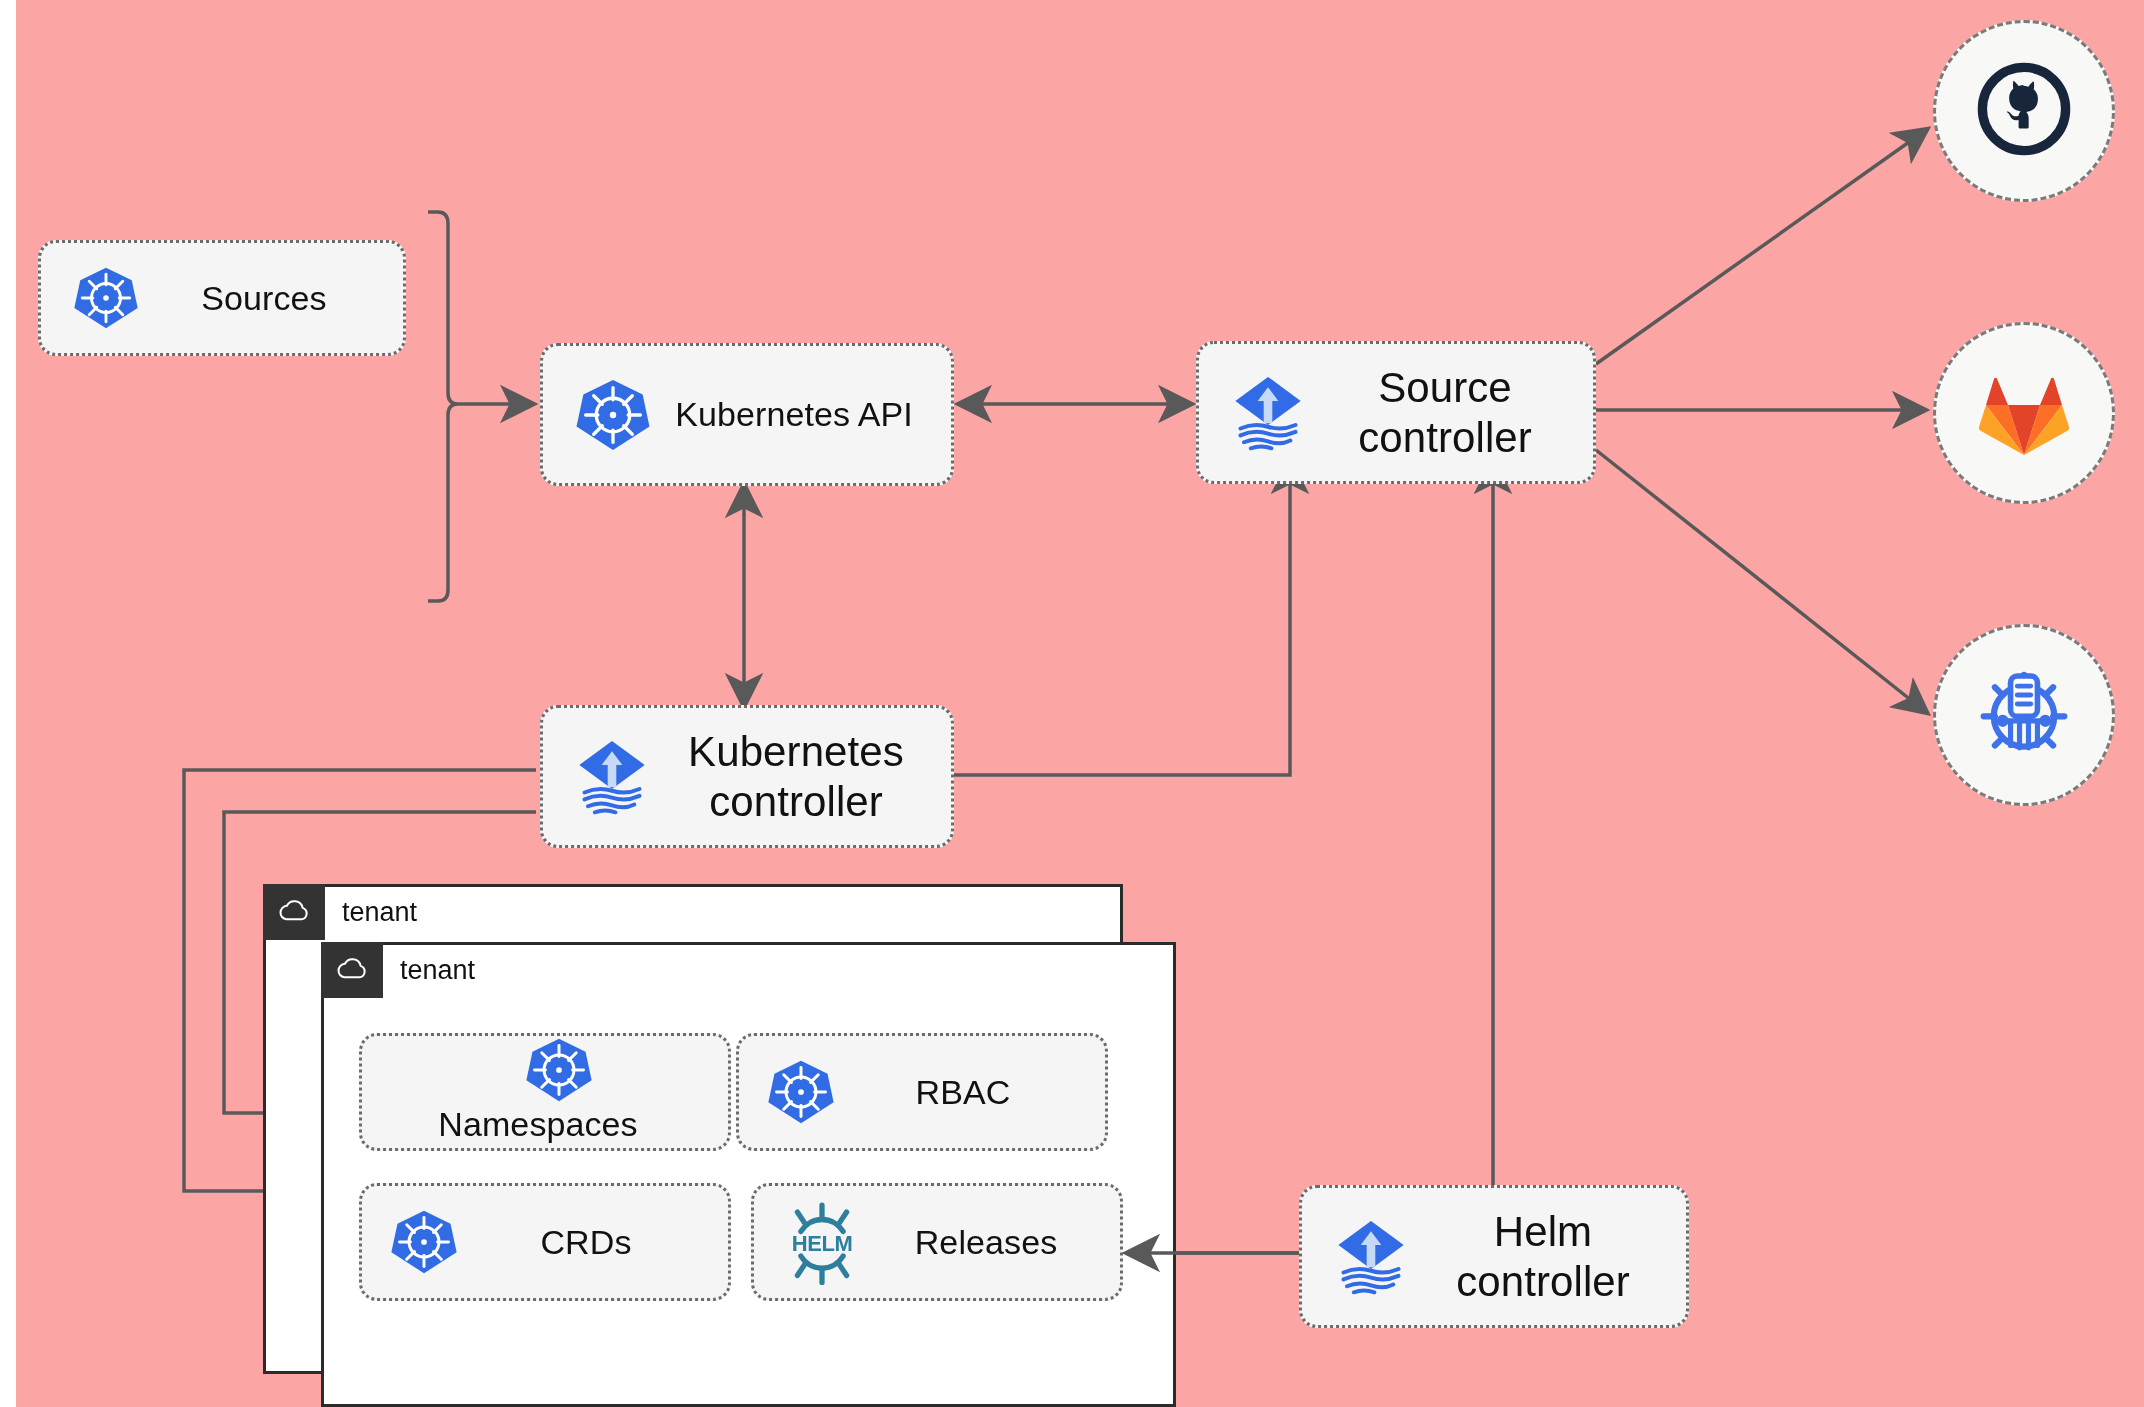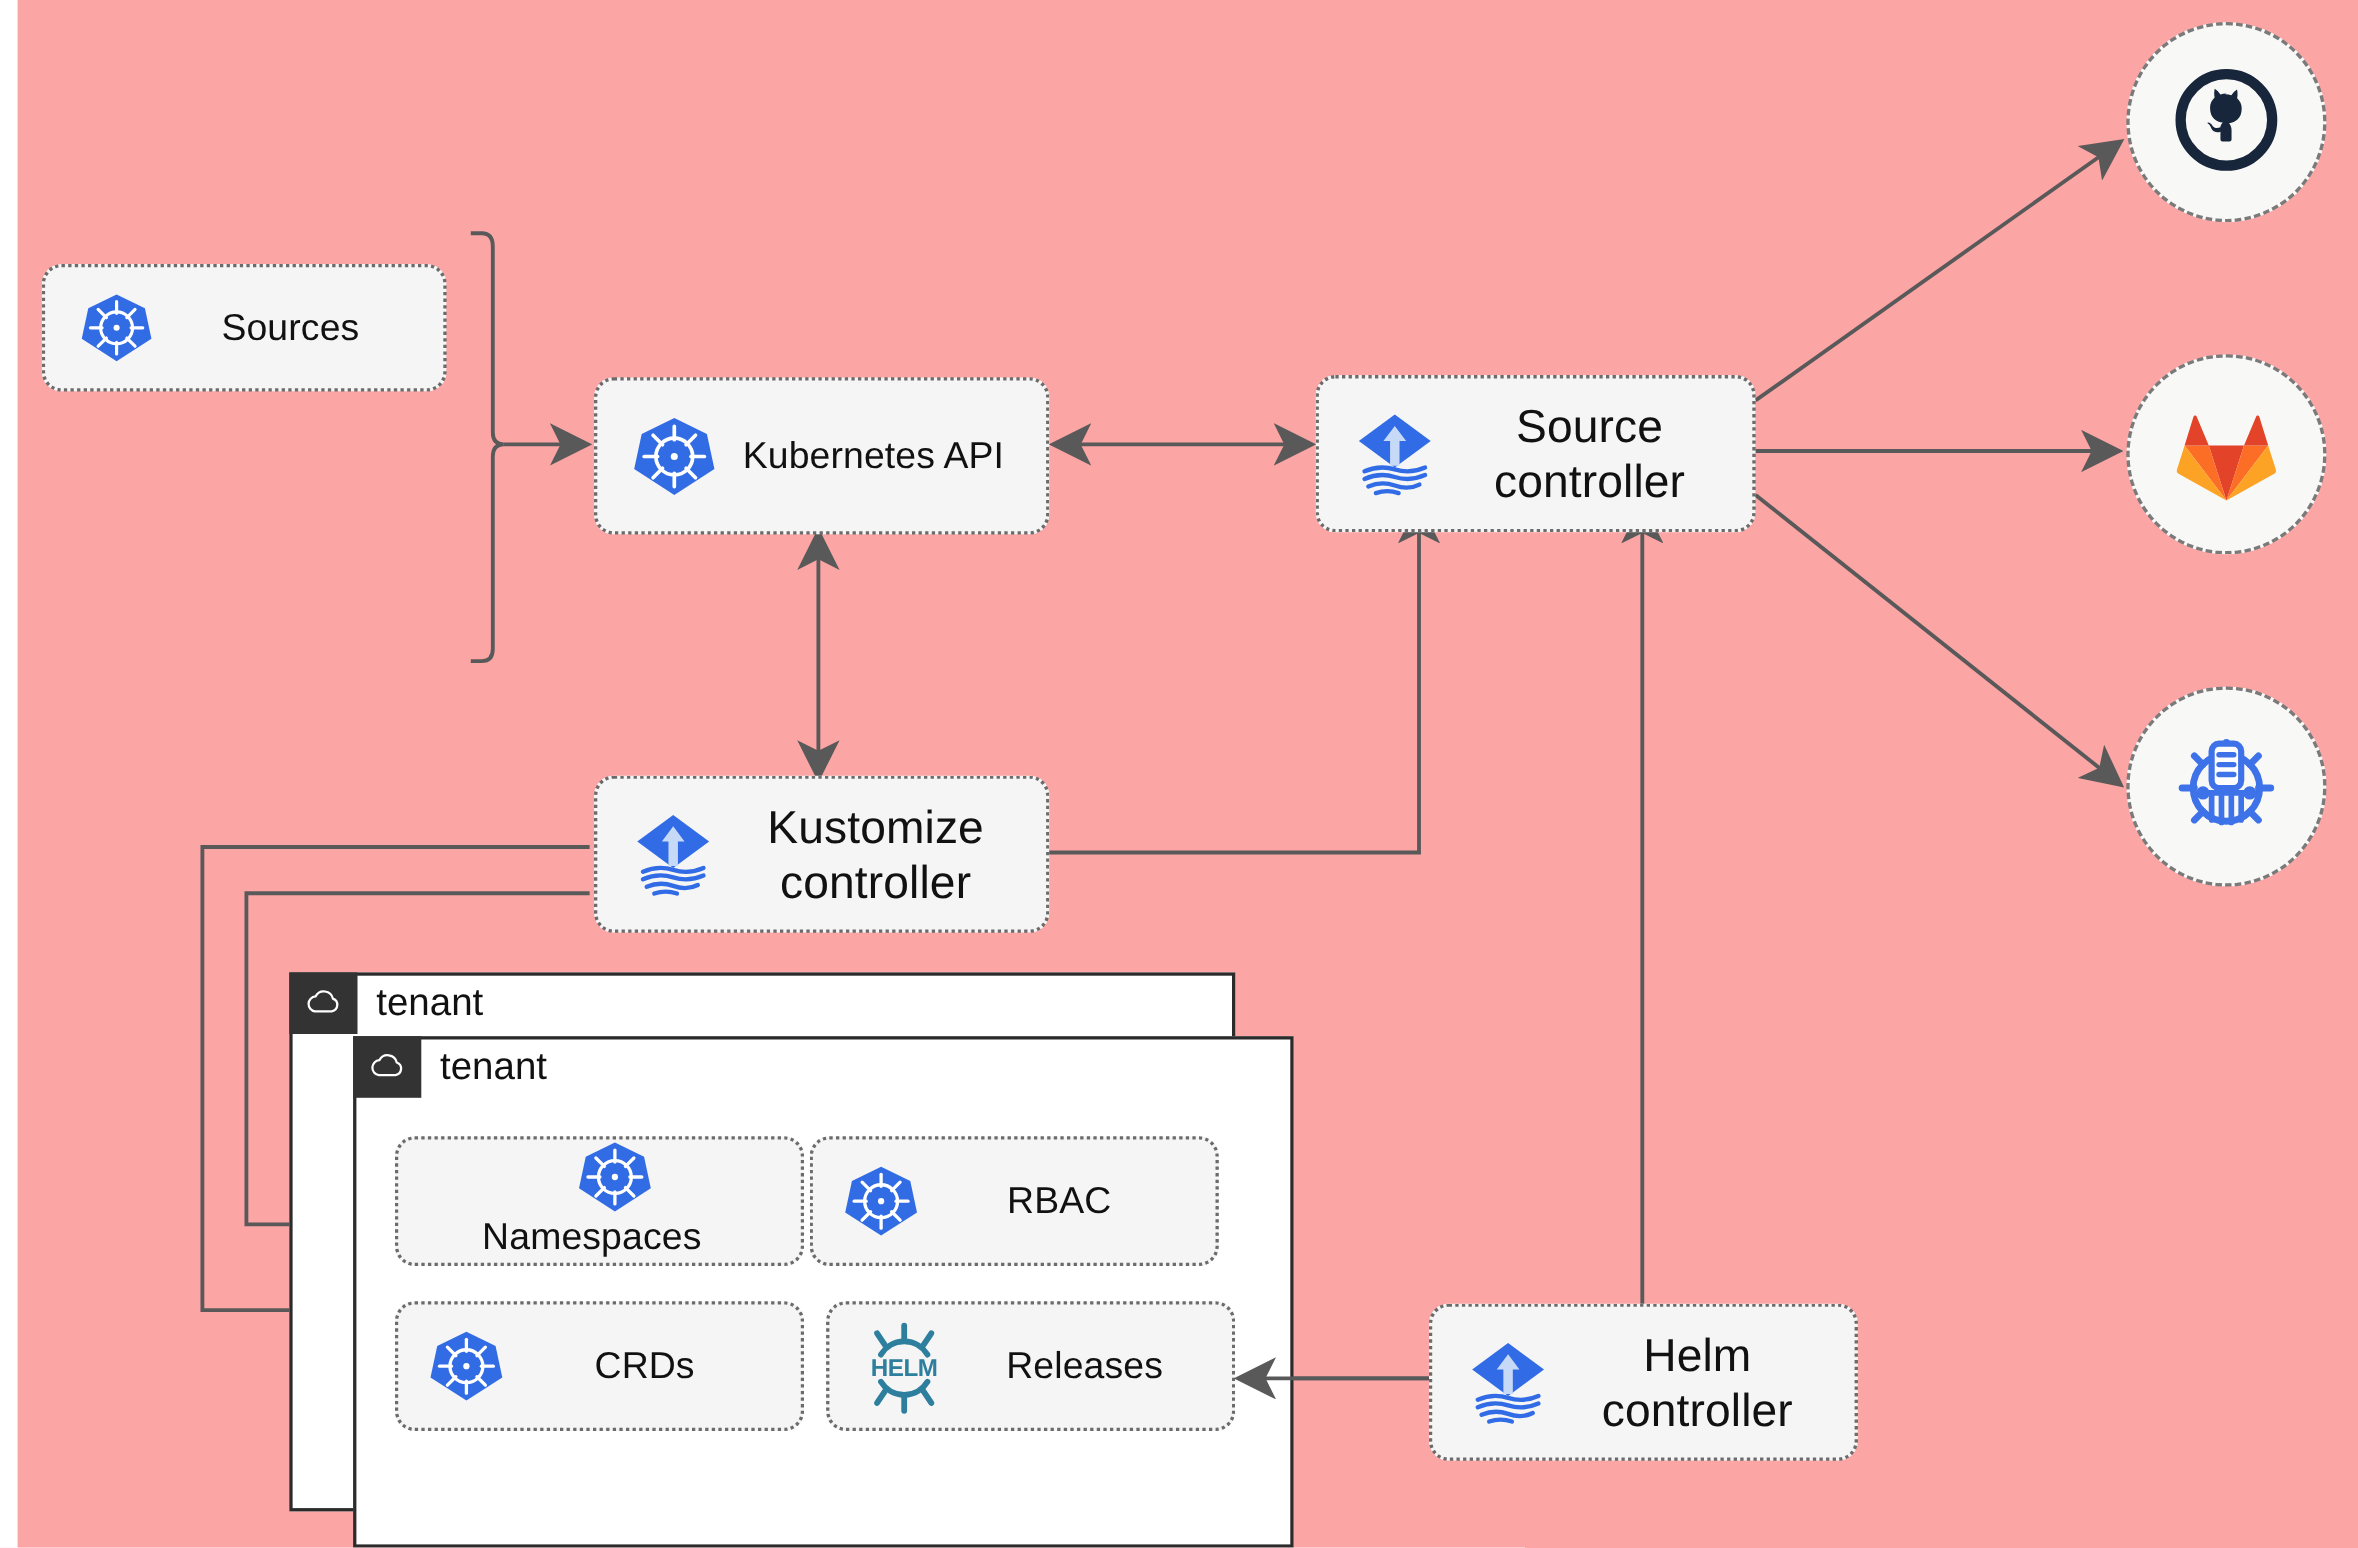--- a/index.html
+++ b/index.html
@@ -186,7 +186,7 @@
       </svg>
     </span>
     <span class="lbl">
-      <span>Kustomize</span><br>
+      <span>Kubernetes</span><br>
       <span>controller</span>
     </span>
   </div>

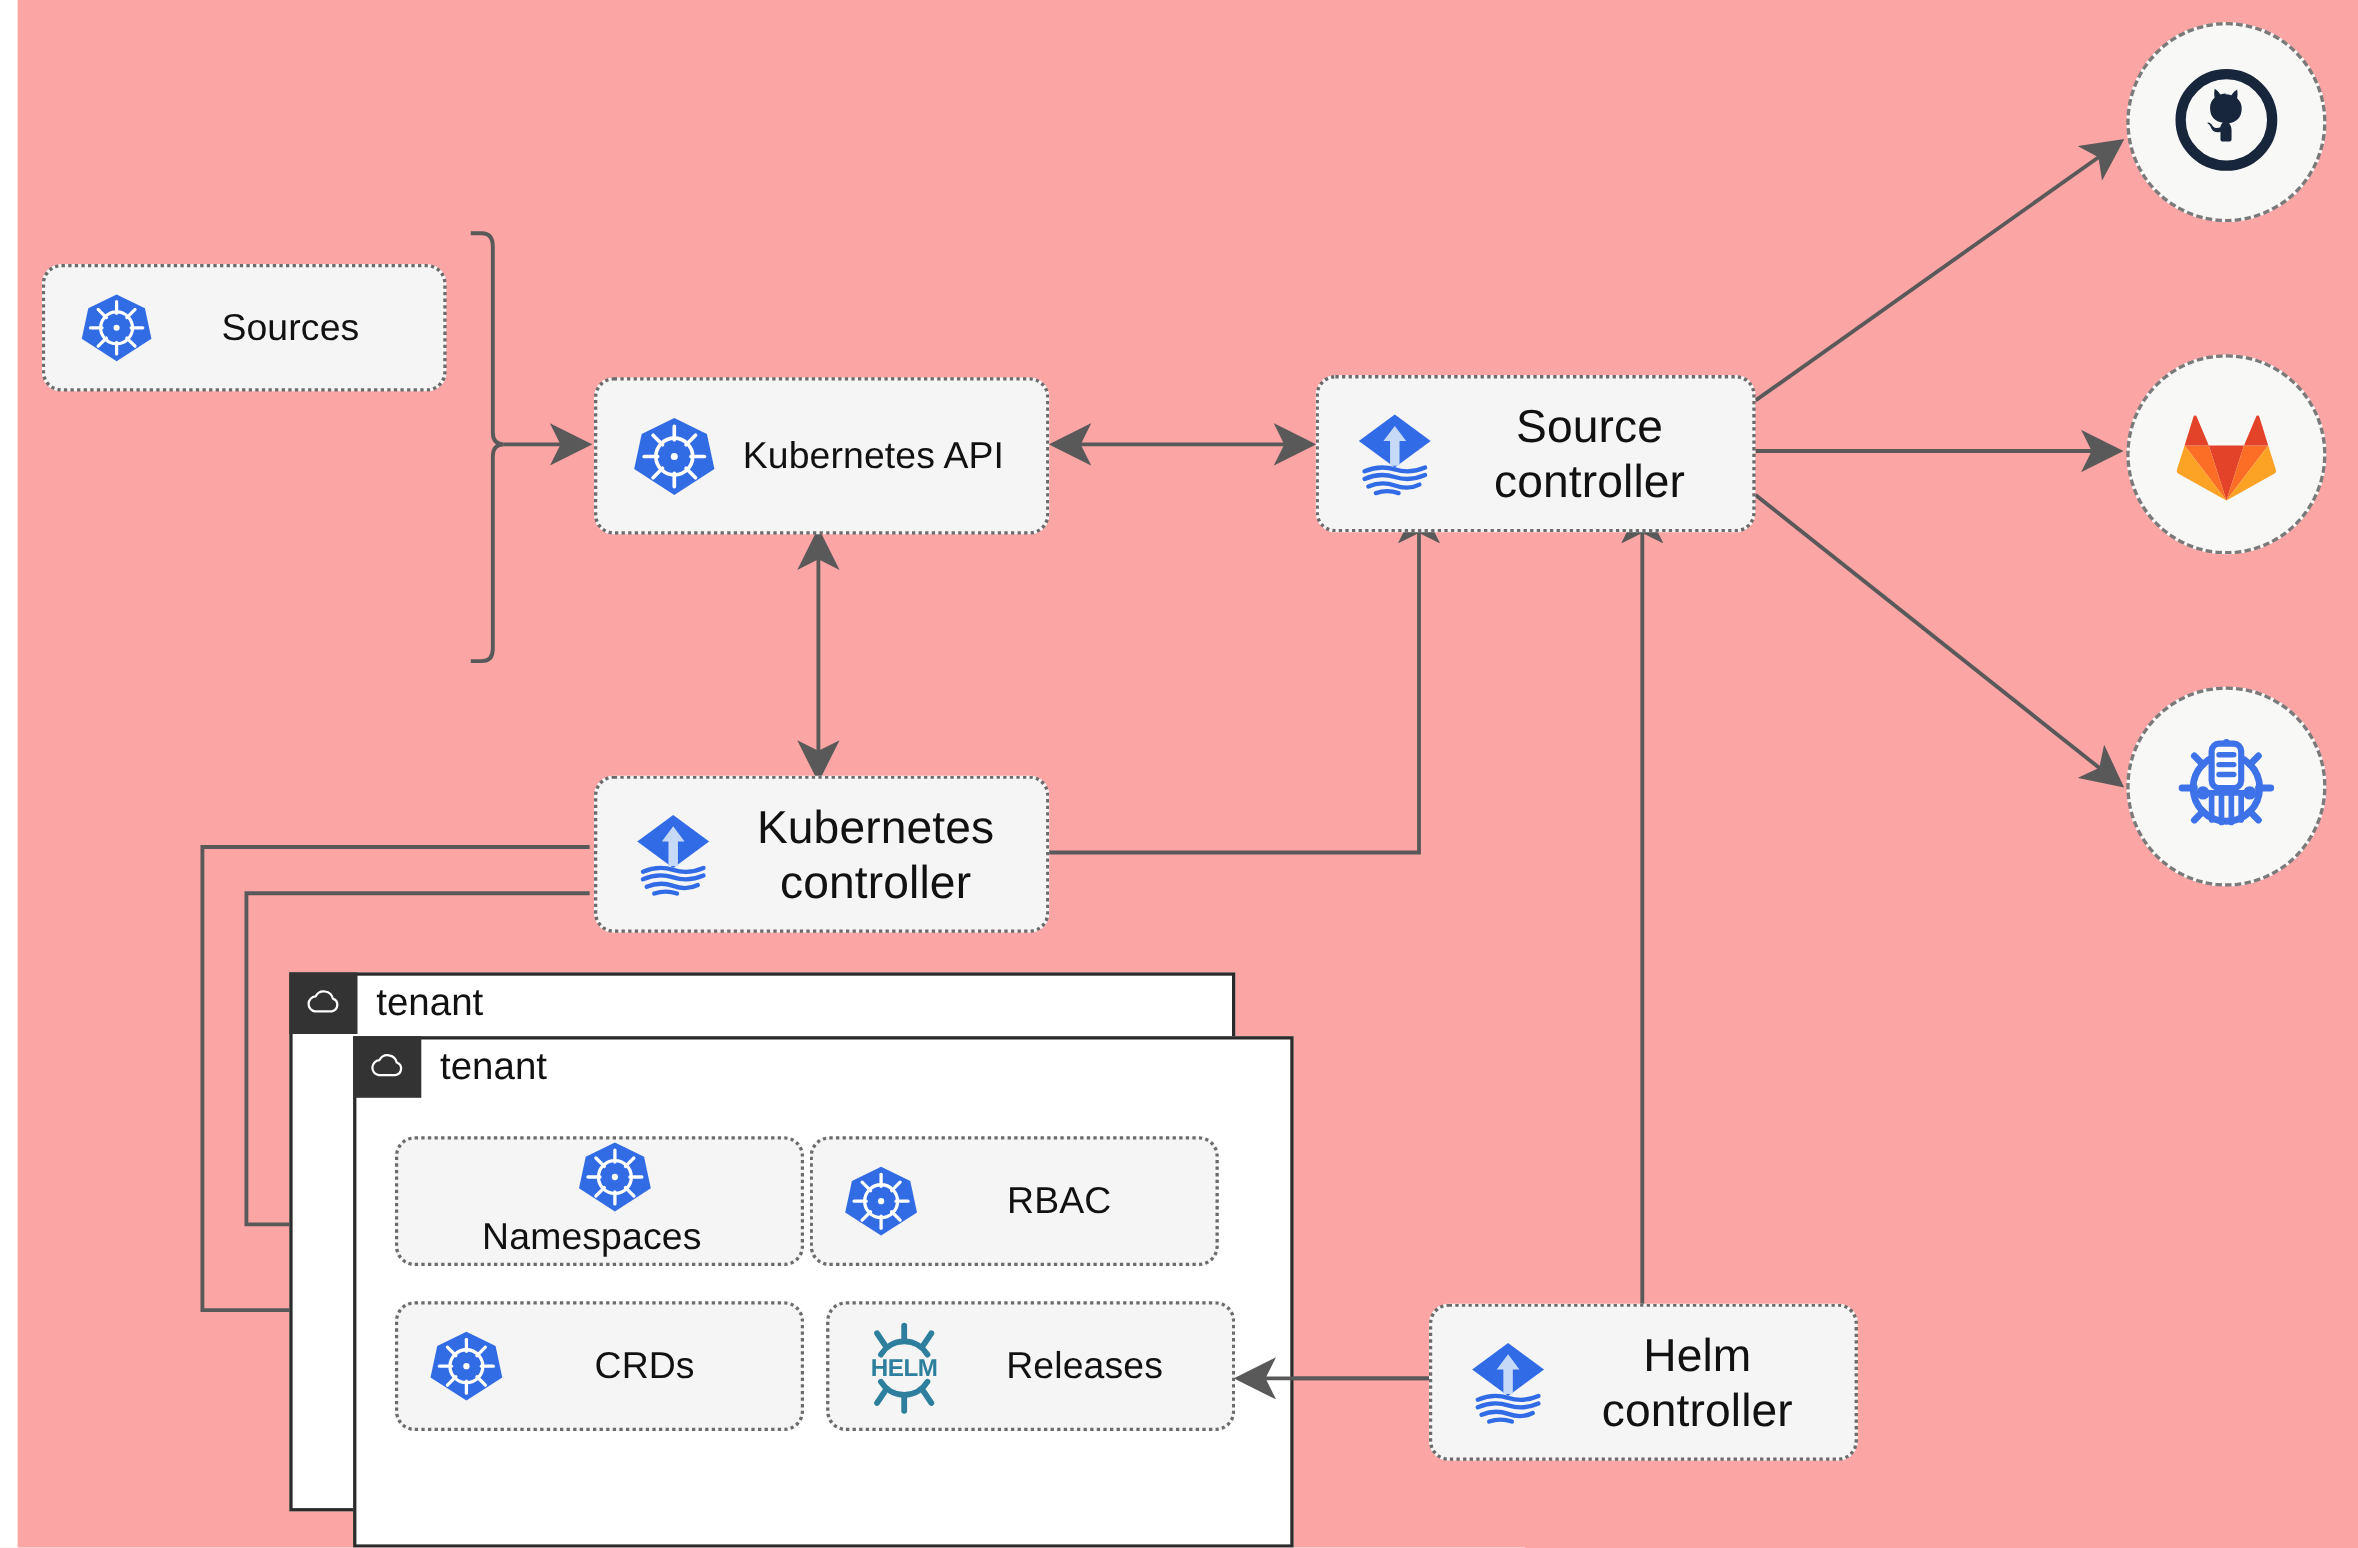--- a/index.html
+++ b/index.html
@@ -56,7 +56,7 @@
   .tenant .tlabel{
     position:absolute;top:-3px;height:56px;
     display:flex;align-items:center;
-    font-size:35px;color:#111;
+    font-size:27px;color:#111;
   }
 
   

